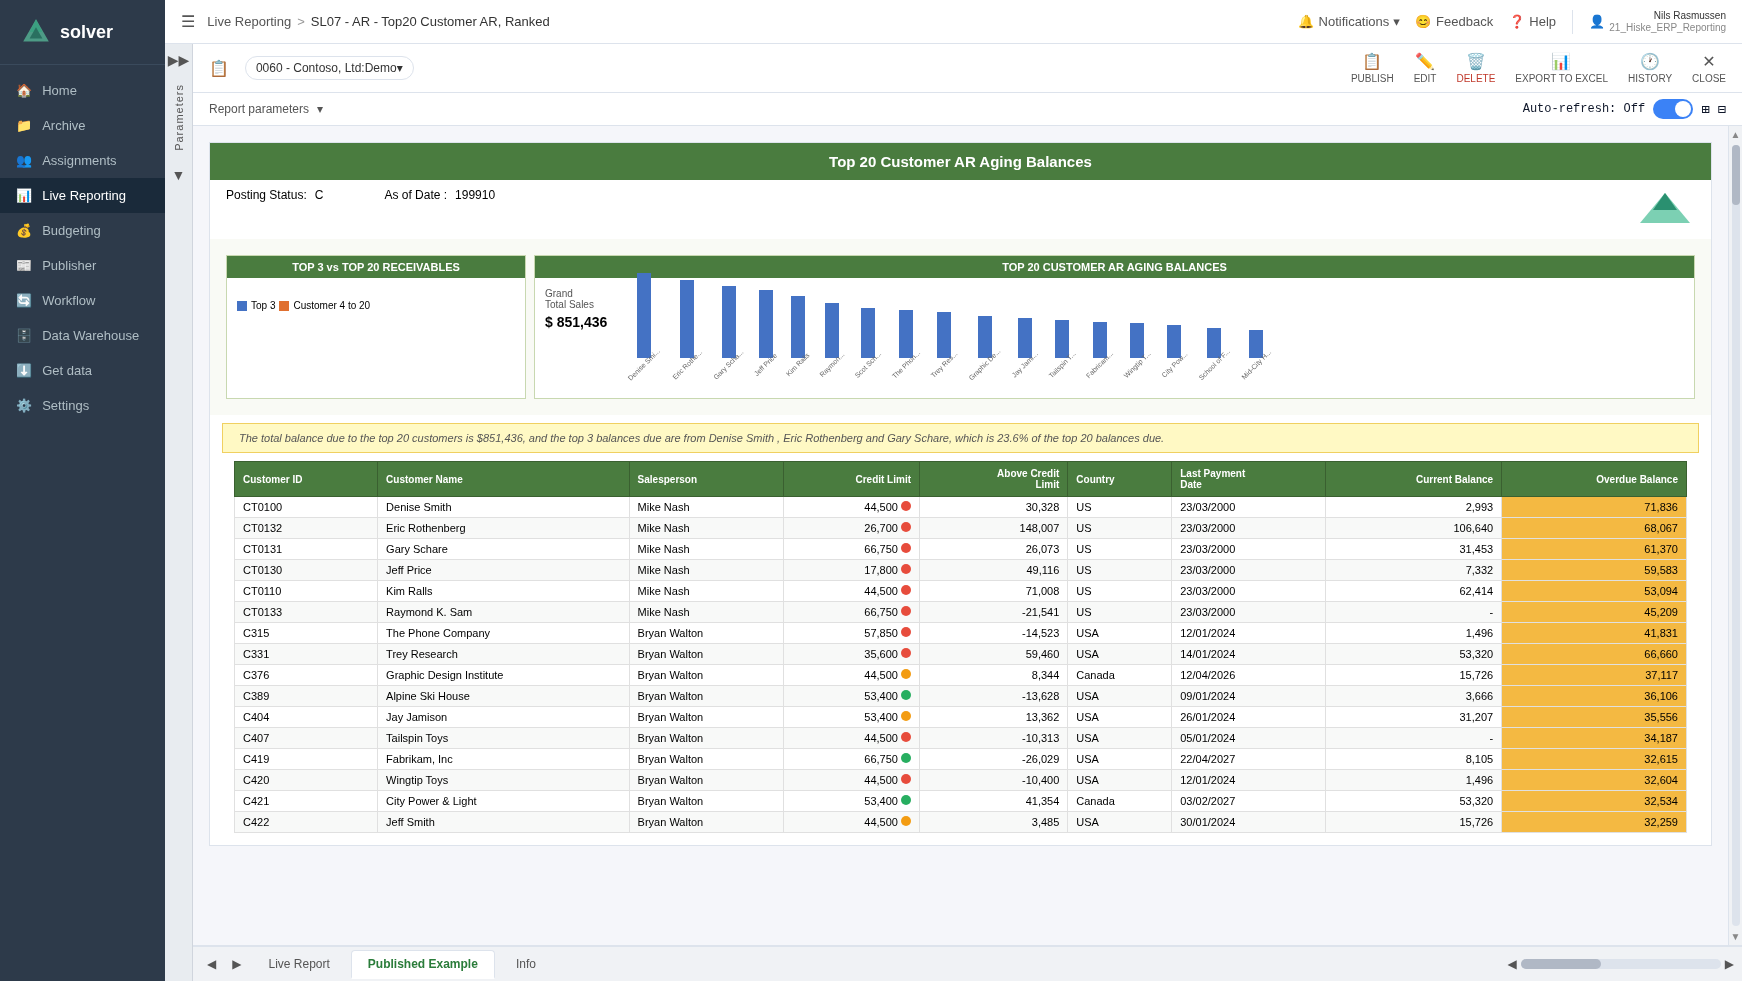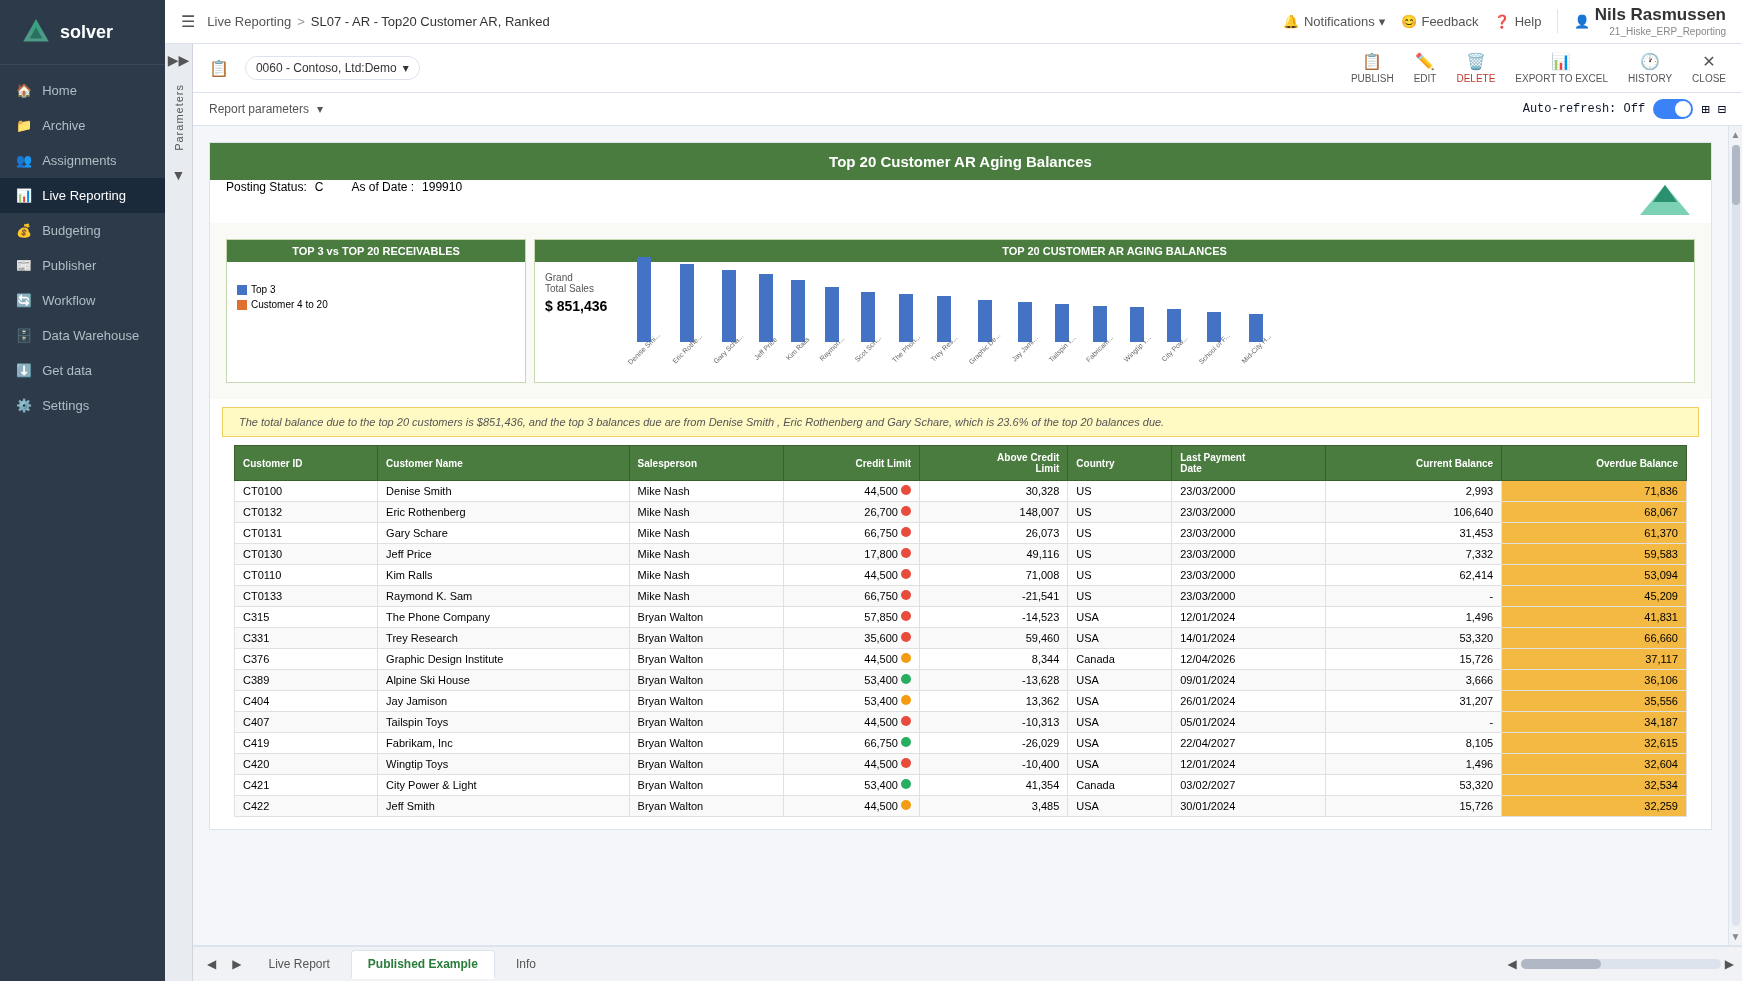--- a/index.html
+++ b/index.html
@@ -52,7 +52,7 @@
     .topbar-actions .action-item { display: flex; align-items: center; gap: 4px; cursor: pointer; }
     .topbar-divider { width: 1px; height: 24px; background: #dde3ec; }
     .user-info { display: flex; flex-direction: column; align-items: flex-end; line-height: 1.2; }
-    .user-name { font-weight: 700; color: #333; font-size: 17px; }
+    .user-name { font-weight: 400; color: #333; font-size: 10px; }
     .user-sub { color: #888; font-size: 10px; text-align: center; }
 
     

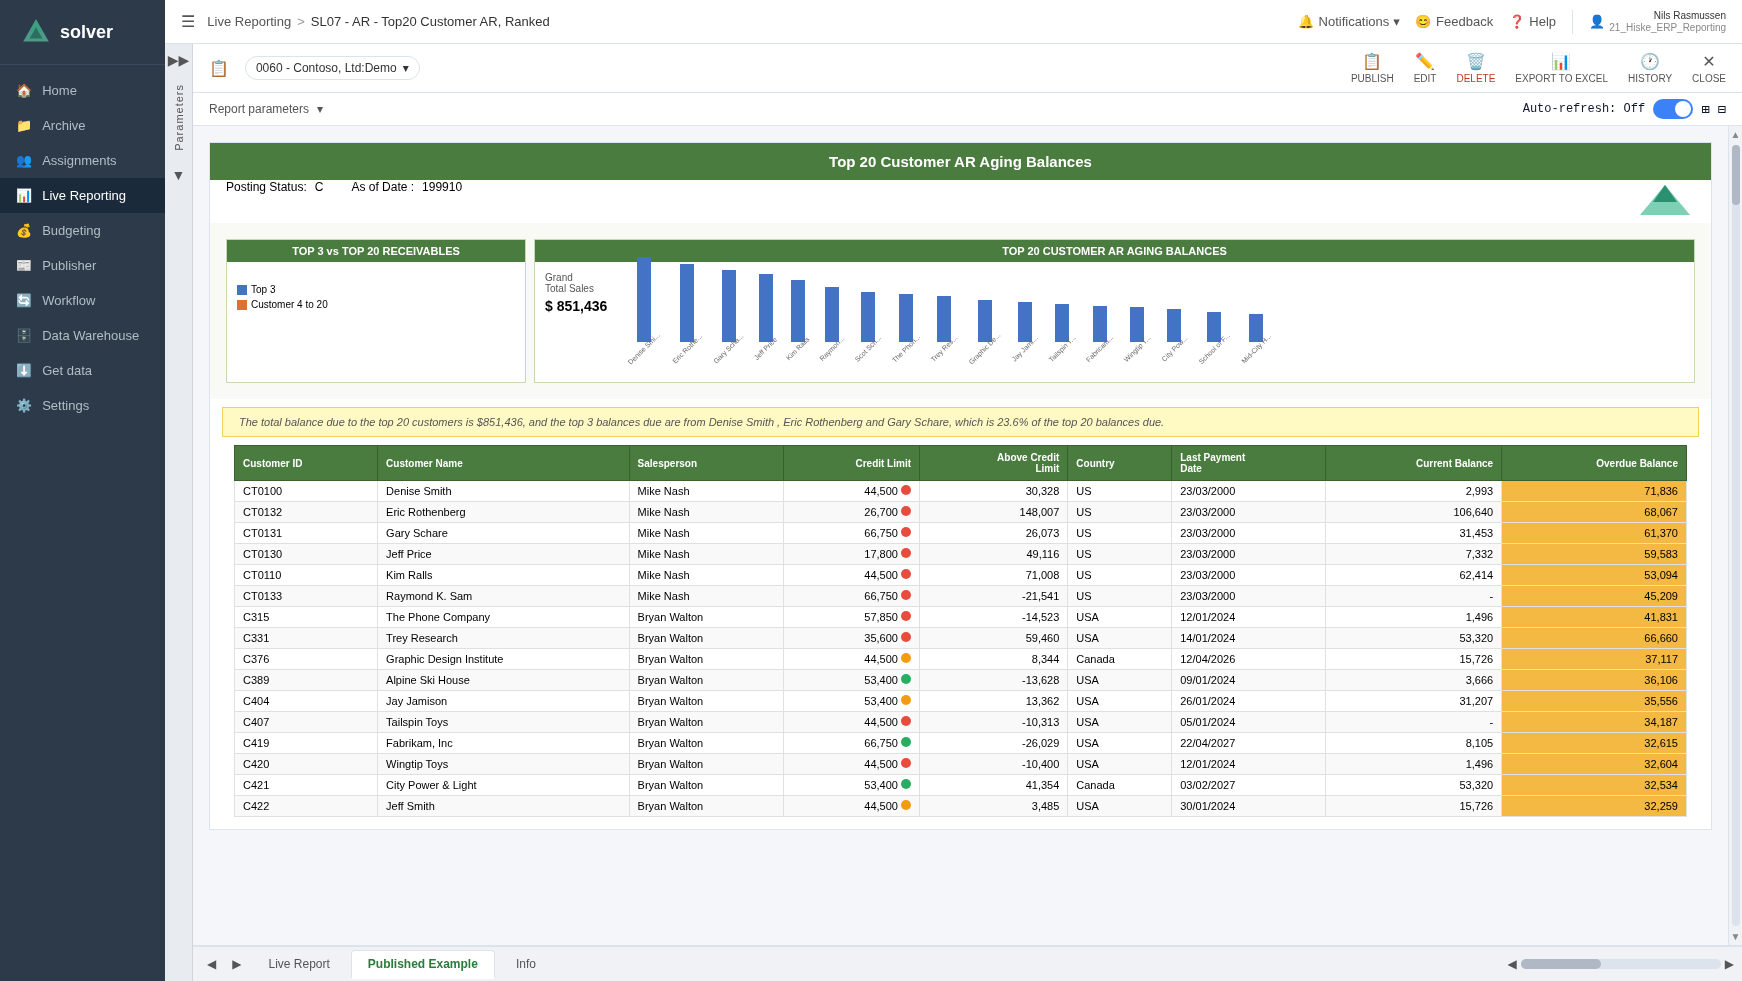--- a/index.html
+++ b/index.html
@@ -81,7 +81,7 @@
       flex-shrink: 0;
     }
     .company-selector {
-      display: flex; align-items: center; gap: 6px;
+      display: flex; align-items: center; 
       border: 1px solid #dde3ec; border-radius: 12px; padding: 4px 10px;
       cursor: pointer; color: #333; font-size: 12px; background: white;
     }

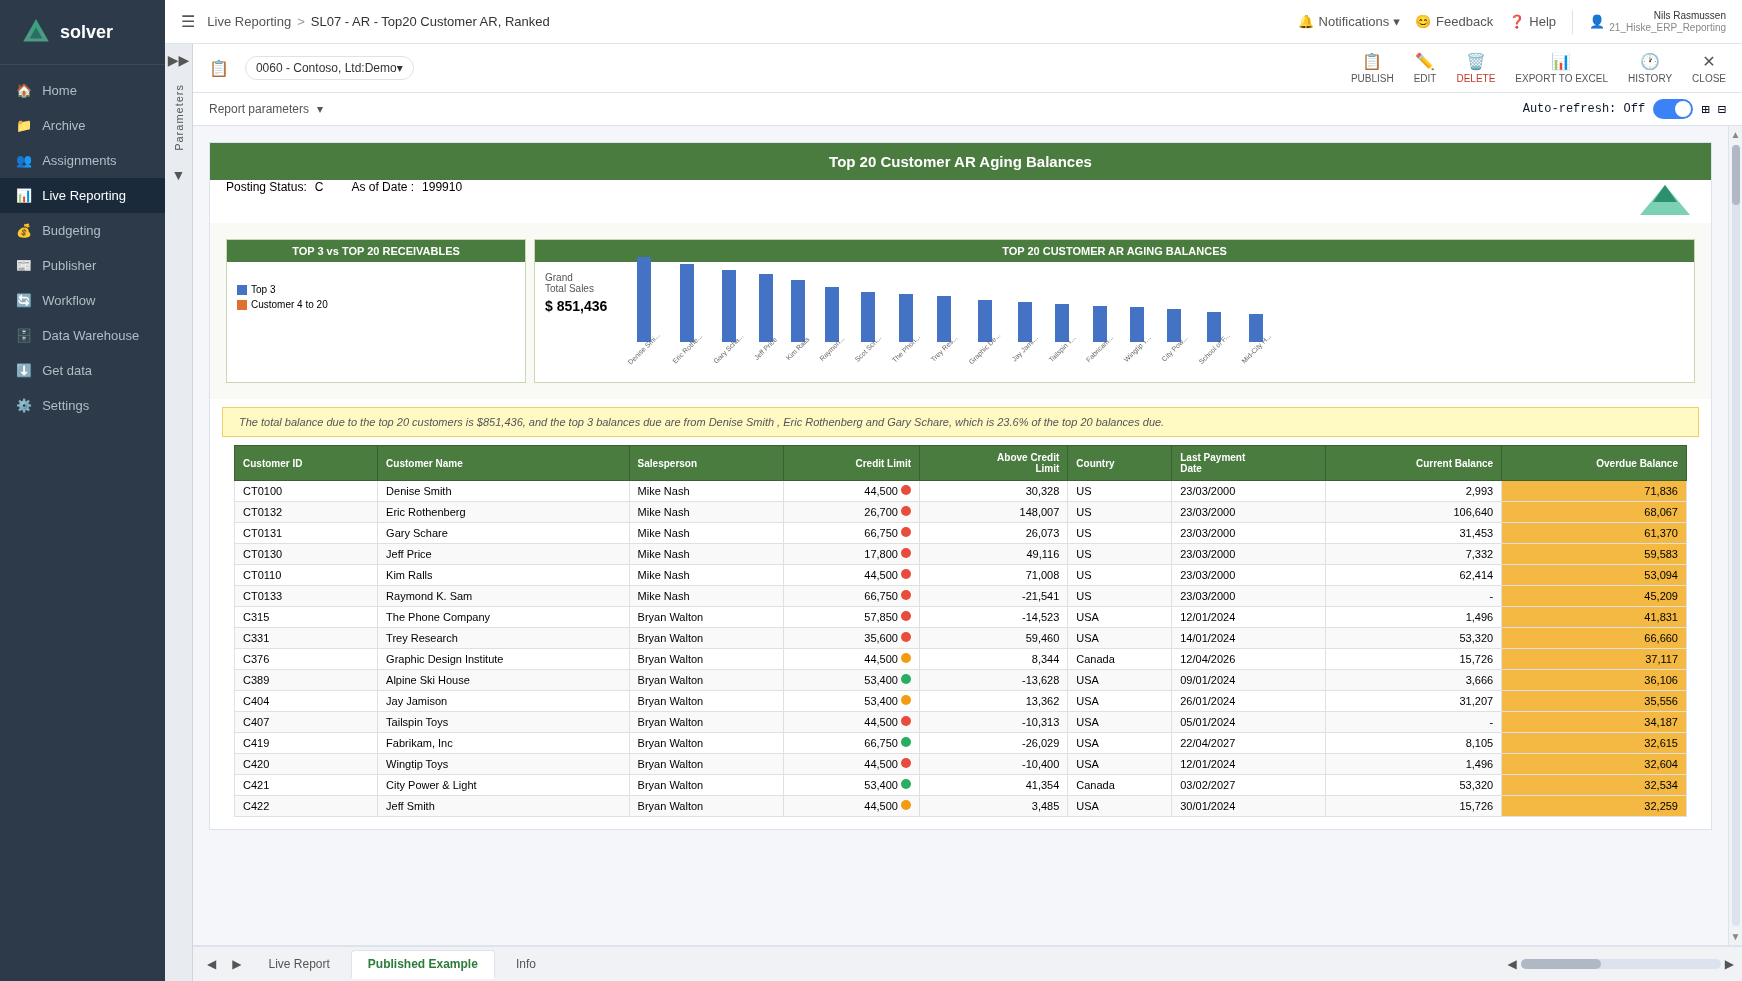--- a/index.html
+++ b/index.html
@@ -115,7 +115,7 @@
       background: #4a7c3f; color: white;
       text-align: center; padding: 10px; font-size: 15px; font-weight: bold;
     }
-    .rpt-meta { padding: 0 16px; background: white; font-size: 12px; display: flex; gap: 28px; }
+    .rpt-meta { padding: 8px 16px; background: white; font-size: 12px; display: flex; gap: 61px; }
     .rpt-meta-item { display: flex; gap: 8px; }
     .rpt-logo { margin-left: auto; }
 

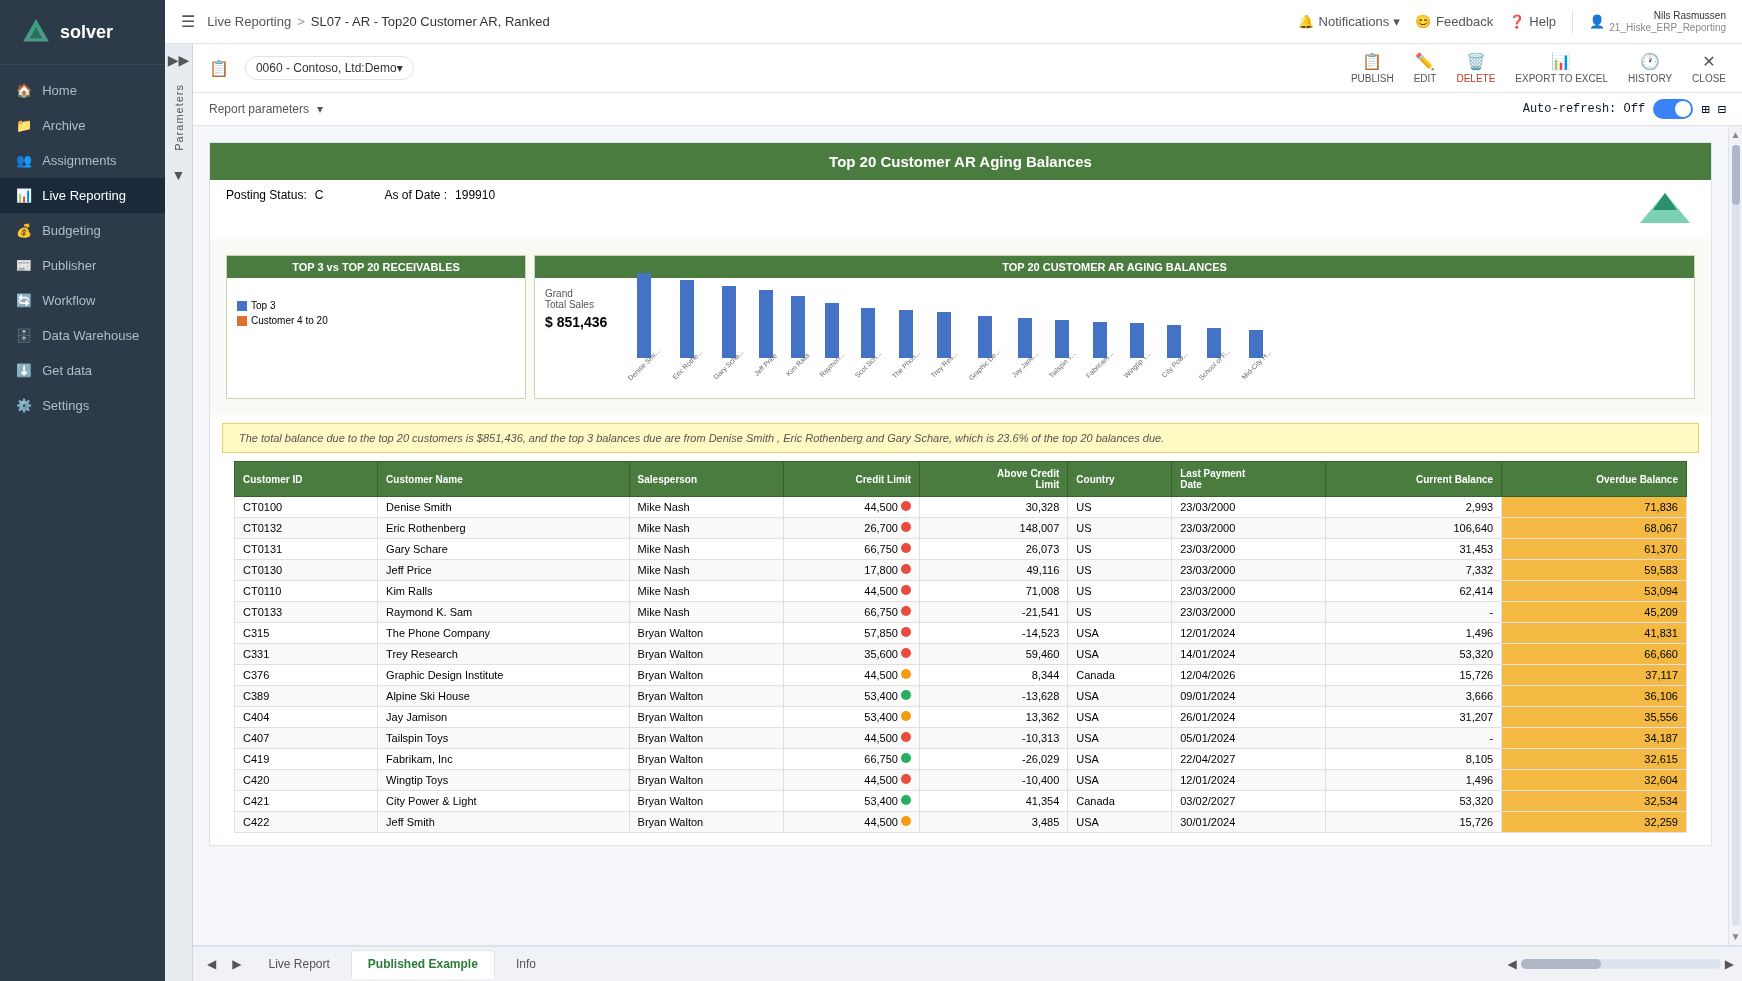--- a/index.html
+++ b/index.html
@@ -137,7 +137,7 @@
     .pie-label { color: #555; margin-bottom: 2px; }
     .pie-value { font-weight: bold; font-size: 14px; color: #333; }
     .pie-pct { font-weight: bold; font-size: 14px; color: #333; margin-top: 8px; }
-    .pie-legend { display: flex; flex-direction: column; gap: 4px; margin-top: 12px; font-size: 10px; }
+    .pie-legend { display: flex; flex-direction: row; gap: 4px; margin-top: 12px; font-size: 10px; }
     .legend-item { display: flex; align-items: center; gap: 4px; }
     .legend-dot { width: 10px; height: 10px; flex-shrink: 0; }
 

